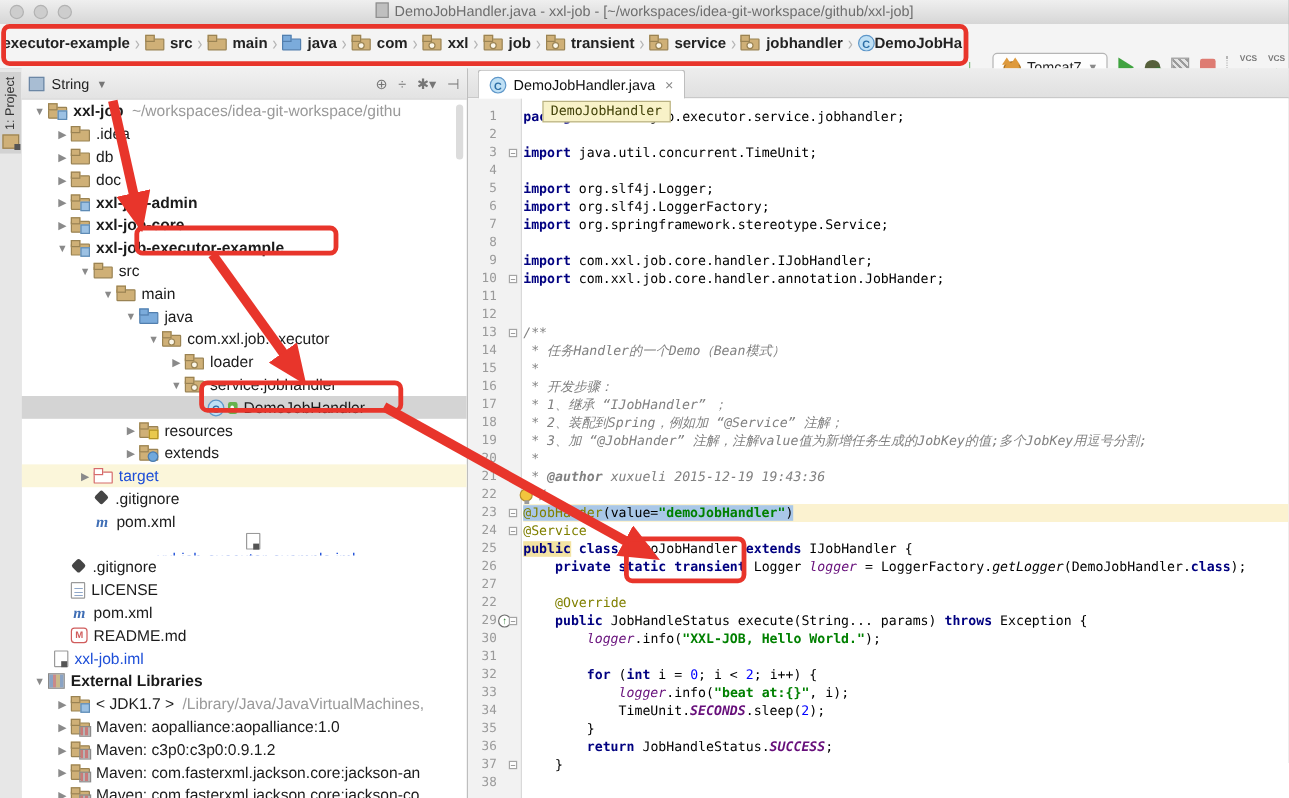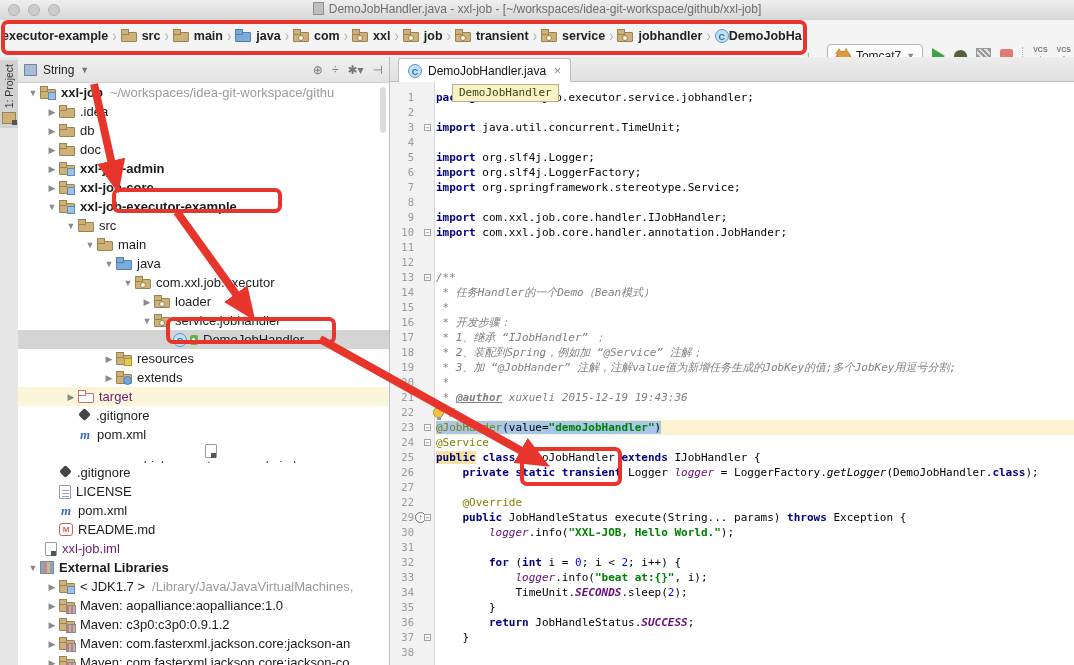--- a/index.html
+++ b/index.html
@@ -52,7 +52,7 @@
   .trow.hl{background:#FBF6DA;}
   .arr{width:14px;flex:none;color:#8A8A8A;font-size:9px;text-align:center;}
   .lblb{font-weight:bold;}
-  .lblg{color:#701a75;}
+  .lblg{color:#1d4ed8;}
   .tpath{color:#9A9A9A;margin-left:7px;}
   .tree-scroll{position:absolute;right:3px;top:30px;width:6px;height:46px;background:#DCDCDC;border-radius:3px;}
   

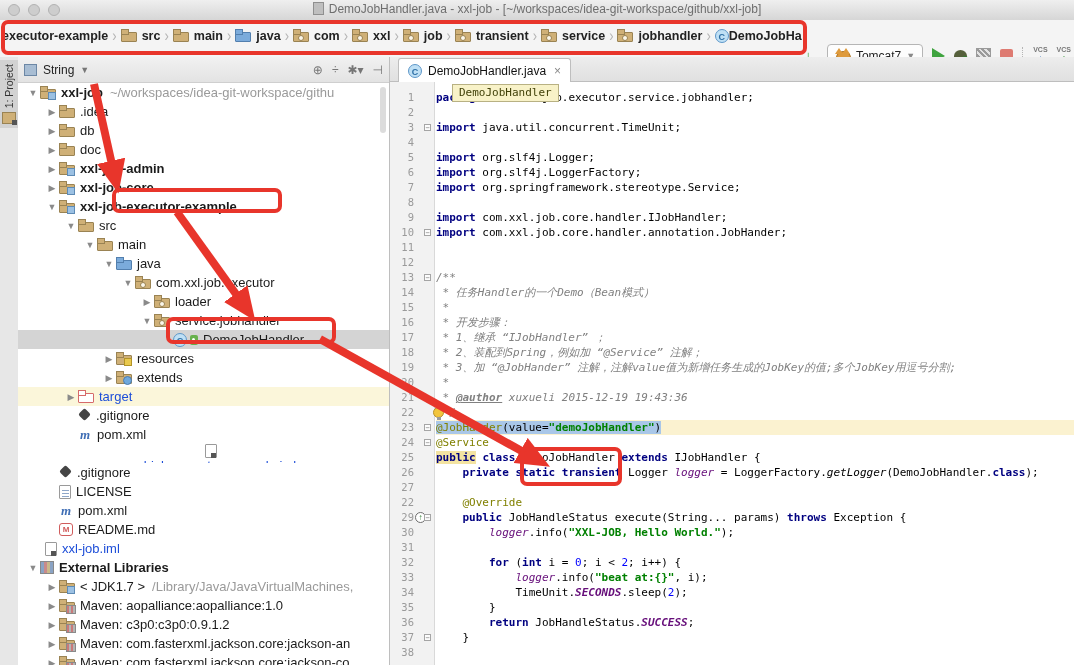--- a/index.html
+++ b/index.html
@@ -107,7 +107,7 @@
   .khl{color:#000080;font-weight:bold;background:#F3E3A2;}
   .s{color:#008000;font-weight:bold;}
   .c{color:#808080;font-style:italic;}
-  .ca{color:#808080;font-style:italic;font-weight:bold;text-decoration:underline;}
+  .ca{color:#808080;font-style:italic;font-weight:bold;}
   .a{color:#808000;}
   .n2{color:#0000FF;}
   .fld{color:#660E7A;font-style:italic;}

